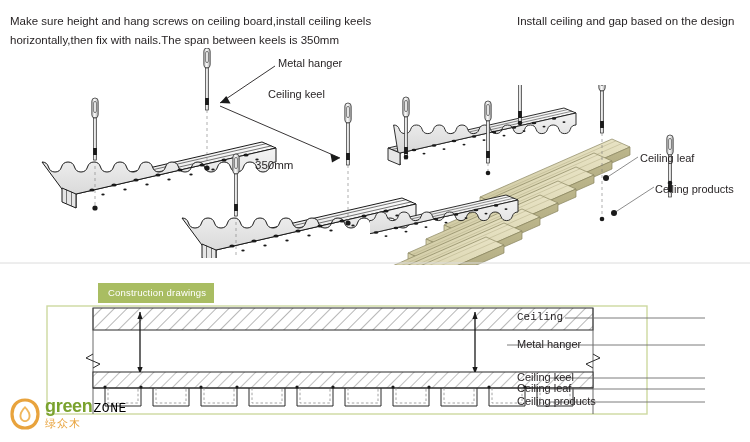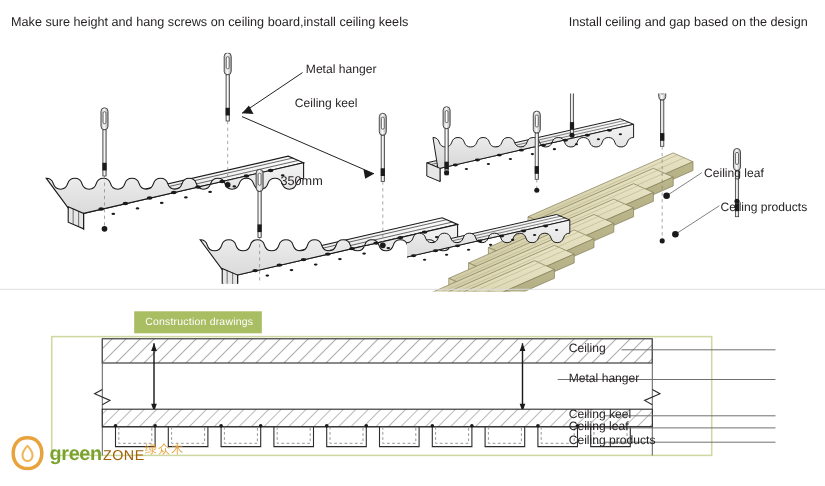--- a/index.html
+++ b/index.html
@@ -25,6 +25,7 @@
 <div class="stage">
 
   <div class="txt instr" style="left:10px;top:12px;">Make sure height and hang screws on ceiling board,install ceiling keels</div>
+  <div class="txt instr" style="left:10px;top:31px;">horizontally,then fix with nails.The span between keels is 350mm</div>
   <div class="txt instr" style="left:517px;top:12px;text-align:center;">Install ceiling and gap based on the design</div>
 
   <svg width="420" height="210" style="position:absolute;left:40px;top:48px;">

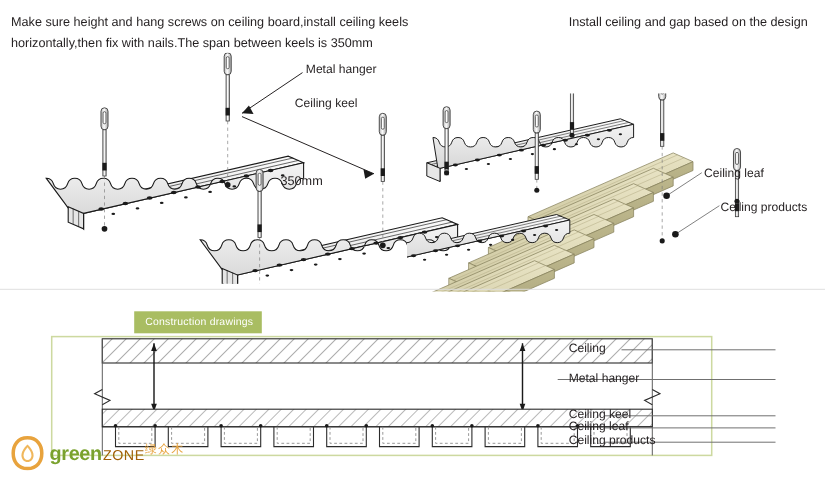--- a/index.html
+++ b/index.html
@@ -357,7 +357,7 @@
     </g>
   </svg>
 
-  <div class="banner" style="left:98px;top:283px;margin-left:24px;">Construction drawings</div>
+  <div class="banner" style="left:98px;top:283px;">Construction drawings</div>
 
   <div class="txt lbl" style="left:517px;top:311px;">Ceiling</div>
   <div class="txt lbl" style="left:517px;top:338px;">Metal hanger</div>

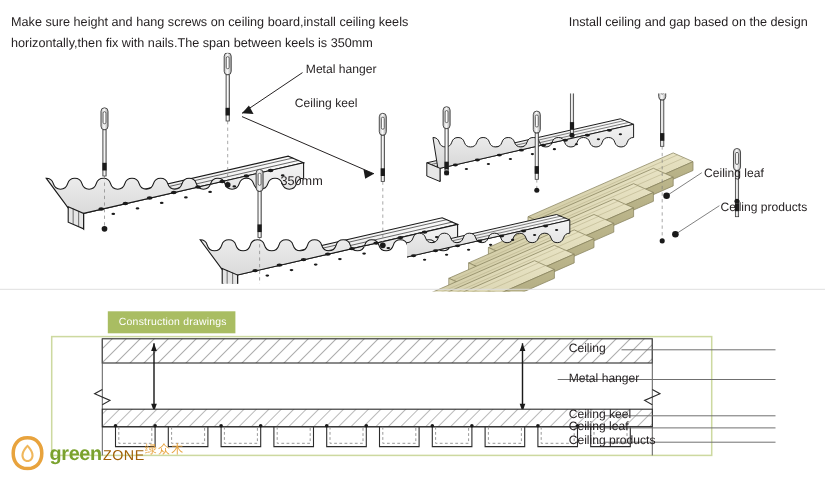--- a/index.html
+++ b/index.html
@@ -359,7 +359,7 @@
 
   <div class="banner" style="left:98px;top:283px;">Construction drawings</div>
 
-  <div class="txt lbl" style="left:517px;top:311px;">Ceiling</div>
+  <div class="txt lbl" style="left:517px;top:311px;font-family:Liberation Mono, monospace;">Ceiling</div>
   <div class="txt lbl" style="left:517px;top:338px;">Metal hanger</div>
   <div class="txt lbl" style="left:517px;top:371px;">Ceiling keel</div>
   <div class="txt lbl" style="left:517px;top:382px;">Ceiling leaf</div>

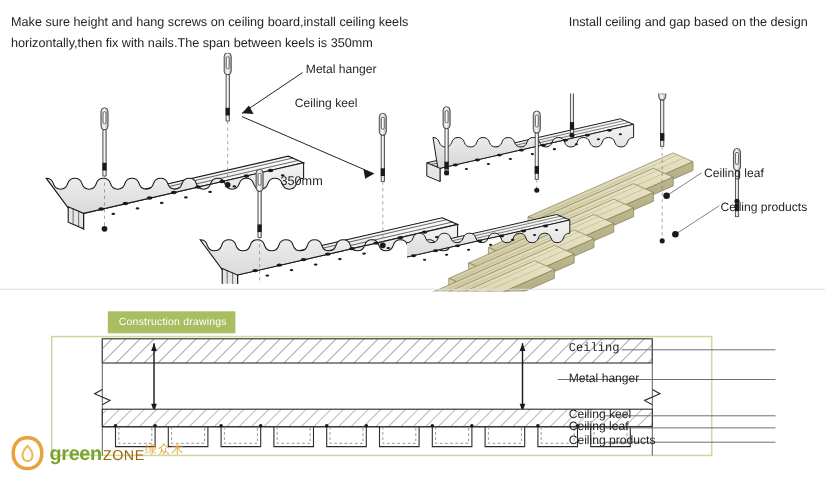--- a/index.html
+++ b/index.html
@@ -12,7 +12,7 @@
   .banner{position:absolute;background:#a9bd62;color:#ffffff;font-size:9.5px;
           padding:4px 8px 5px 10px;letter-spacing:.2px;}
   .logo-wrap{position:absolute;display:flex;align-items:center;}
-  .logo-text{display:flex;margin-left:5px;}
+  .logo-text{display:flex;flex-direction:column;margin-left:5px;}
   .logo-row1{display:flex;align-items:baseline;}
   .lg-green{font-size:18px;font-weight:bold;color:#7aa22e;letter-spacing:-.3px;}
   .lg-zone{font-size:13px;color:#a16207;letter-spacing:.5px;margin-left:1px;}

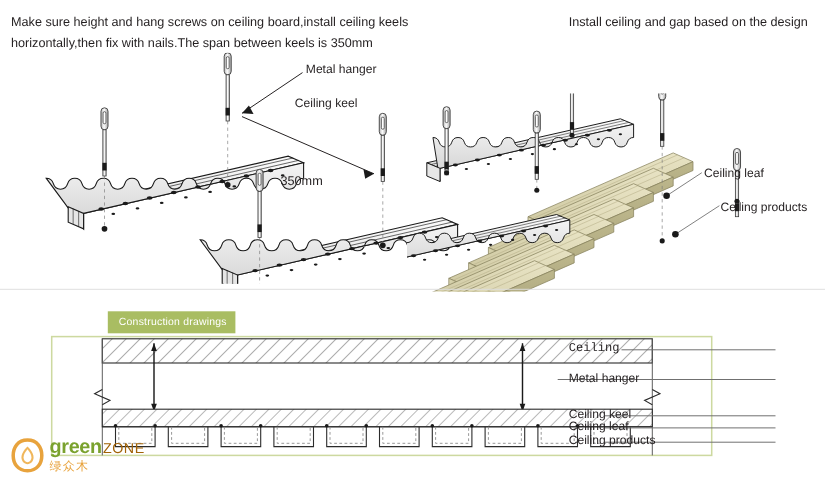--- a/index.html
+++ b/index.html
@@ -15,7 +15,7 @@
   .logo-text{display:flex;flex-direction:column;margin-left:5px;}
   .logo-row1{display:flex;align-items:baseline;}
   .lg-green{font-size:18px;font-weight:bold;color:#7aa22e;letter-spacing:-.3px;}
-  .lg-zone{font-size:13px;color:#a16207;letter-spacing:.5px;margin-left:1px;}
+  .lg-zone{font-size:13px;color:#000000;letter-spacing:.5px;margin-left:1px;font-family:Liberation Mono, monospace;}
   .lg-cn{font-size:11px;color:#e8a33d;letter-spacing:1px;margin-top:-1px;}
   svg{display:block;}
 </style>

